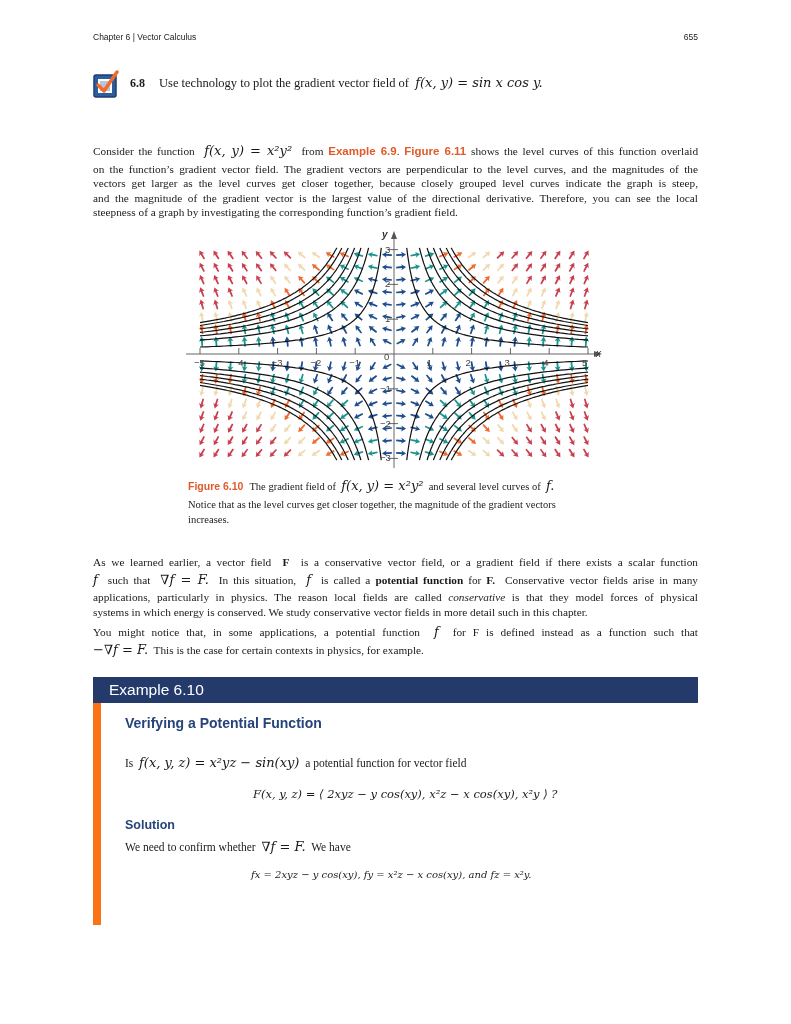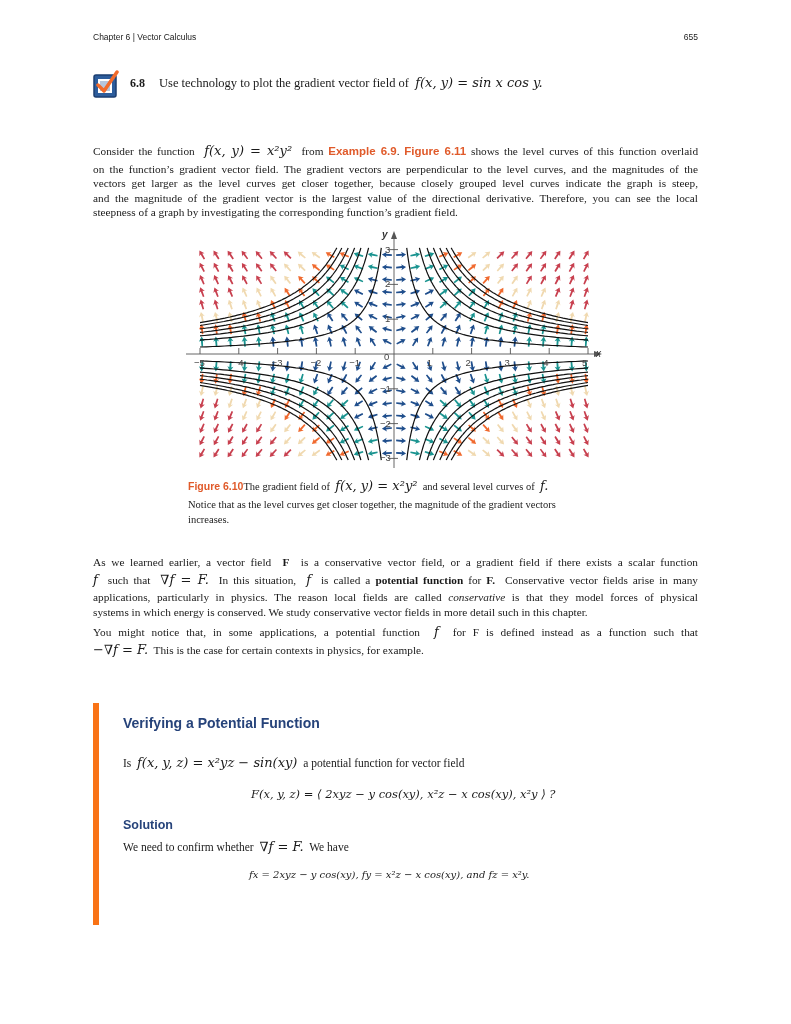--- a/index.html
+++ b/index.html
@@ -31,7 +31,7 @@
   .figure { position: absolute; left: 180px; top: 225px; width: 430px; height: 245px; }
   .figure svg { width: 430px; height: 245px; display: block; }
   .caption { position: absolute; left: 188px; top: 478px; width: 420px; font-size: 10.5px; line-height: 15px; }
-  .caption .fig-label { color: #e05a2a; font-family: "Liberation Sans", sans-serif; font-weight: bold; font-size: 10.5px; }
+  .caption .fig-label { color: #e05a2a; font-family: "Liberation Sans", sans-serif; font-weight: bold; font-size: 10.5px; margin-right: 6px; }
 
   .example { position: absolute; left: 93px; top: 677px; width: 605px; height: 248px; }
   .example .header { background: #233a6b; color: #fff; height: 26px; font-family: "Liberation Sans", sans-serif;

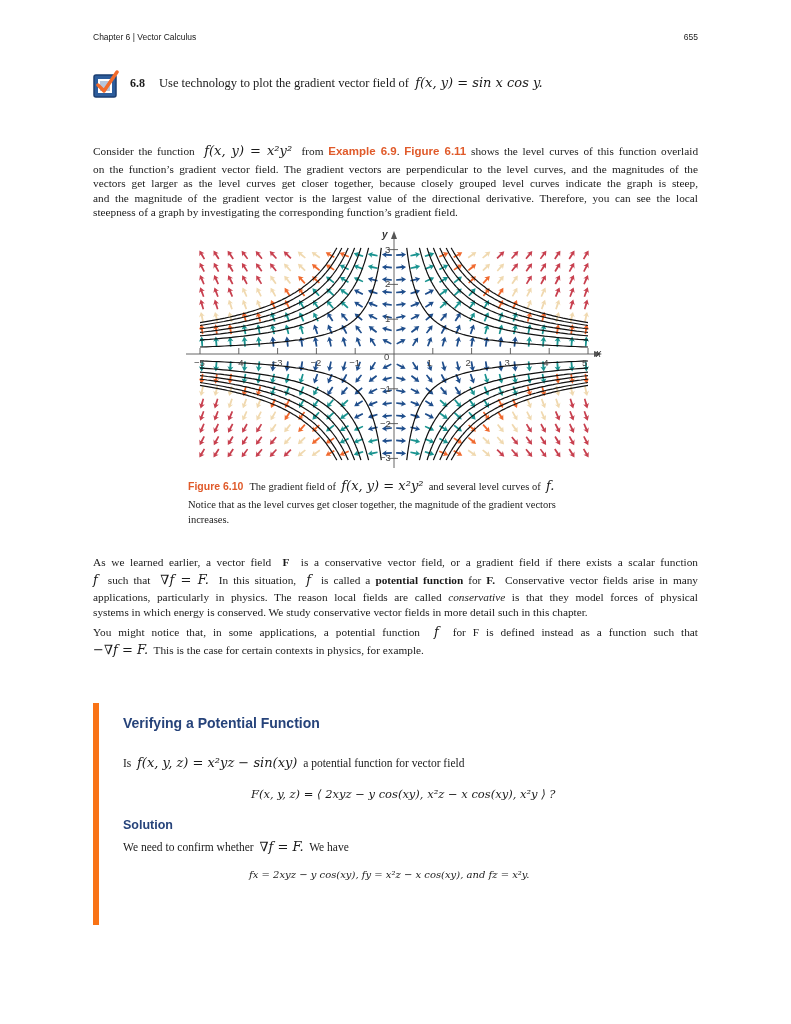--- a/index.html
+++ b/index.html
@@ -618,6 +618,7 @@
 </div>
 
 <div class="example">
+  <div class="header">Example 6.10</div>
   <div class="body">
     <div class="title">Verifying a Potential Function</div>
     <div class="q"><span>Is</span>&nbsp; <span class="math">f(x, y, z) = x²yz − sin(xy)</span>&nbsp; <span>a potential function for vector field</span></div>

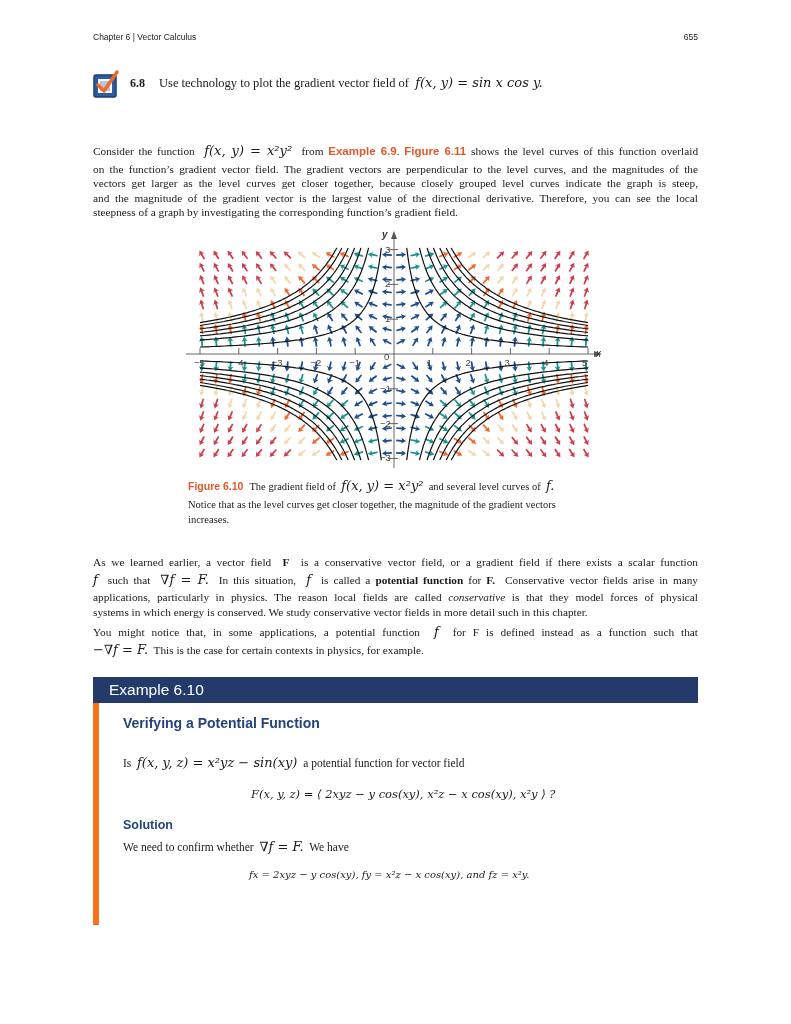--- a/index.html
+++ b/index.html
@@ -36,7 +36,7 @@
   .example { position: absolute; left: 93px; top: 677px; width: 605px; height: 248px; }
   .example .header { background: #233a6b; color: #fff; height: 26px; font-family: "Liberation Sans", sans-serif;
                      font-size: 15.5px; line-height: 26px; padding-left: 16px; }
-  .example .body { position: absolute; left: 0; top: 26px; bottom: 0; right: 0; border-left: 6px solid #f97316; }
+  .example .body { position: absolute; left: 0; top: 26px; bottom: 0; right: 0; border-left: 8px solid #f97316; }
   .example .title { position: absolute; left: 24px; top: 12px; font-family: "Liberation Sans", sans-serif;
                     font-weight: bold; font-size: 14px; color: #26437a; }
   .example .q { position: absolute; left: 24px; top: 52px; font-size: 11.5px; }

